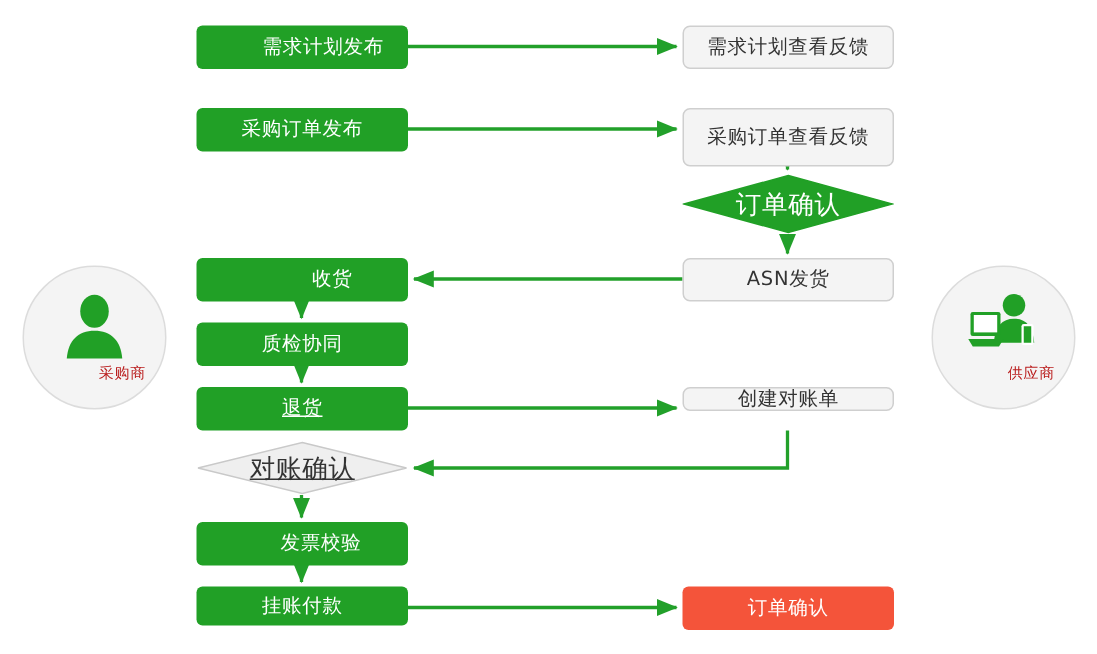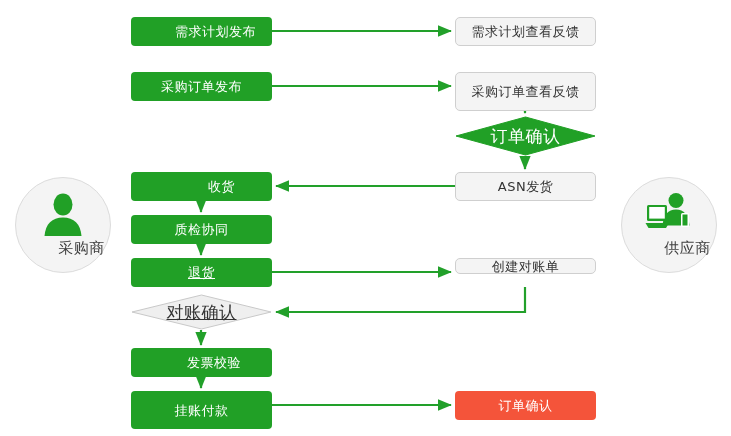--- a/index.html
+++ b/index.html
@@ -91,8 +91,8 @@
     margin-bottom: 1px;
   }
   .actor .actor-label {
-    font-size: 15px;
-    color: #404040;
+    font-size: 10px;
+    color: #b91c1c;
     letter-spacing: 0.5px;
     margin-left: 37px;
   }

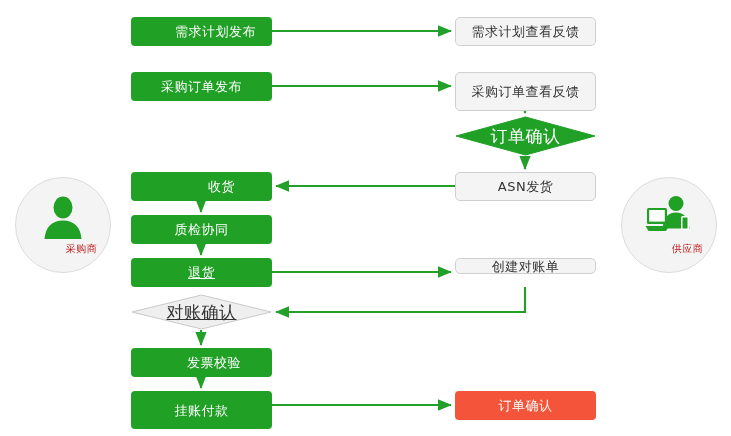--- a/index.html
+++ b/index.html
@@ -186,7 +186,7 @@
       <div class="node node-green" style="left: 131px; top: 348px; width: 141px; height: 29px; padding-left: 25px;">
         <span>发票校验</span>
       </div>
-      <div class="node node-green" style="left: 131px; top: 391px; width: 141px; height: 38px; justify-content: center;">
+      <div class="node node-green" style="left: 131px; top: 391px; width: 141px; height: 26px; justify-content: center;">
         <span>挂账付款</span>
       </div>
       <div class="node node-red" style="left: 455px; top: 391px; width: 141px; height: 29px;">

